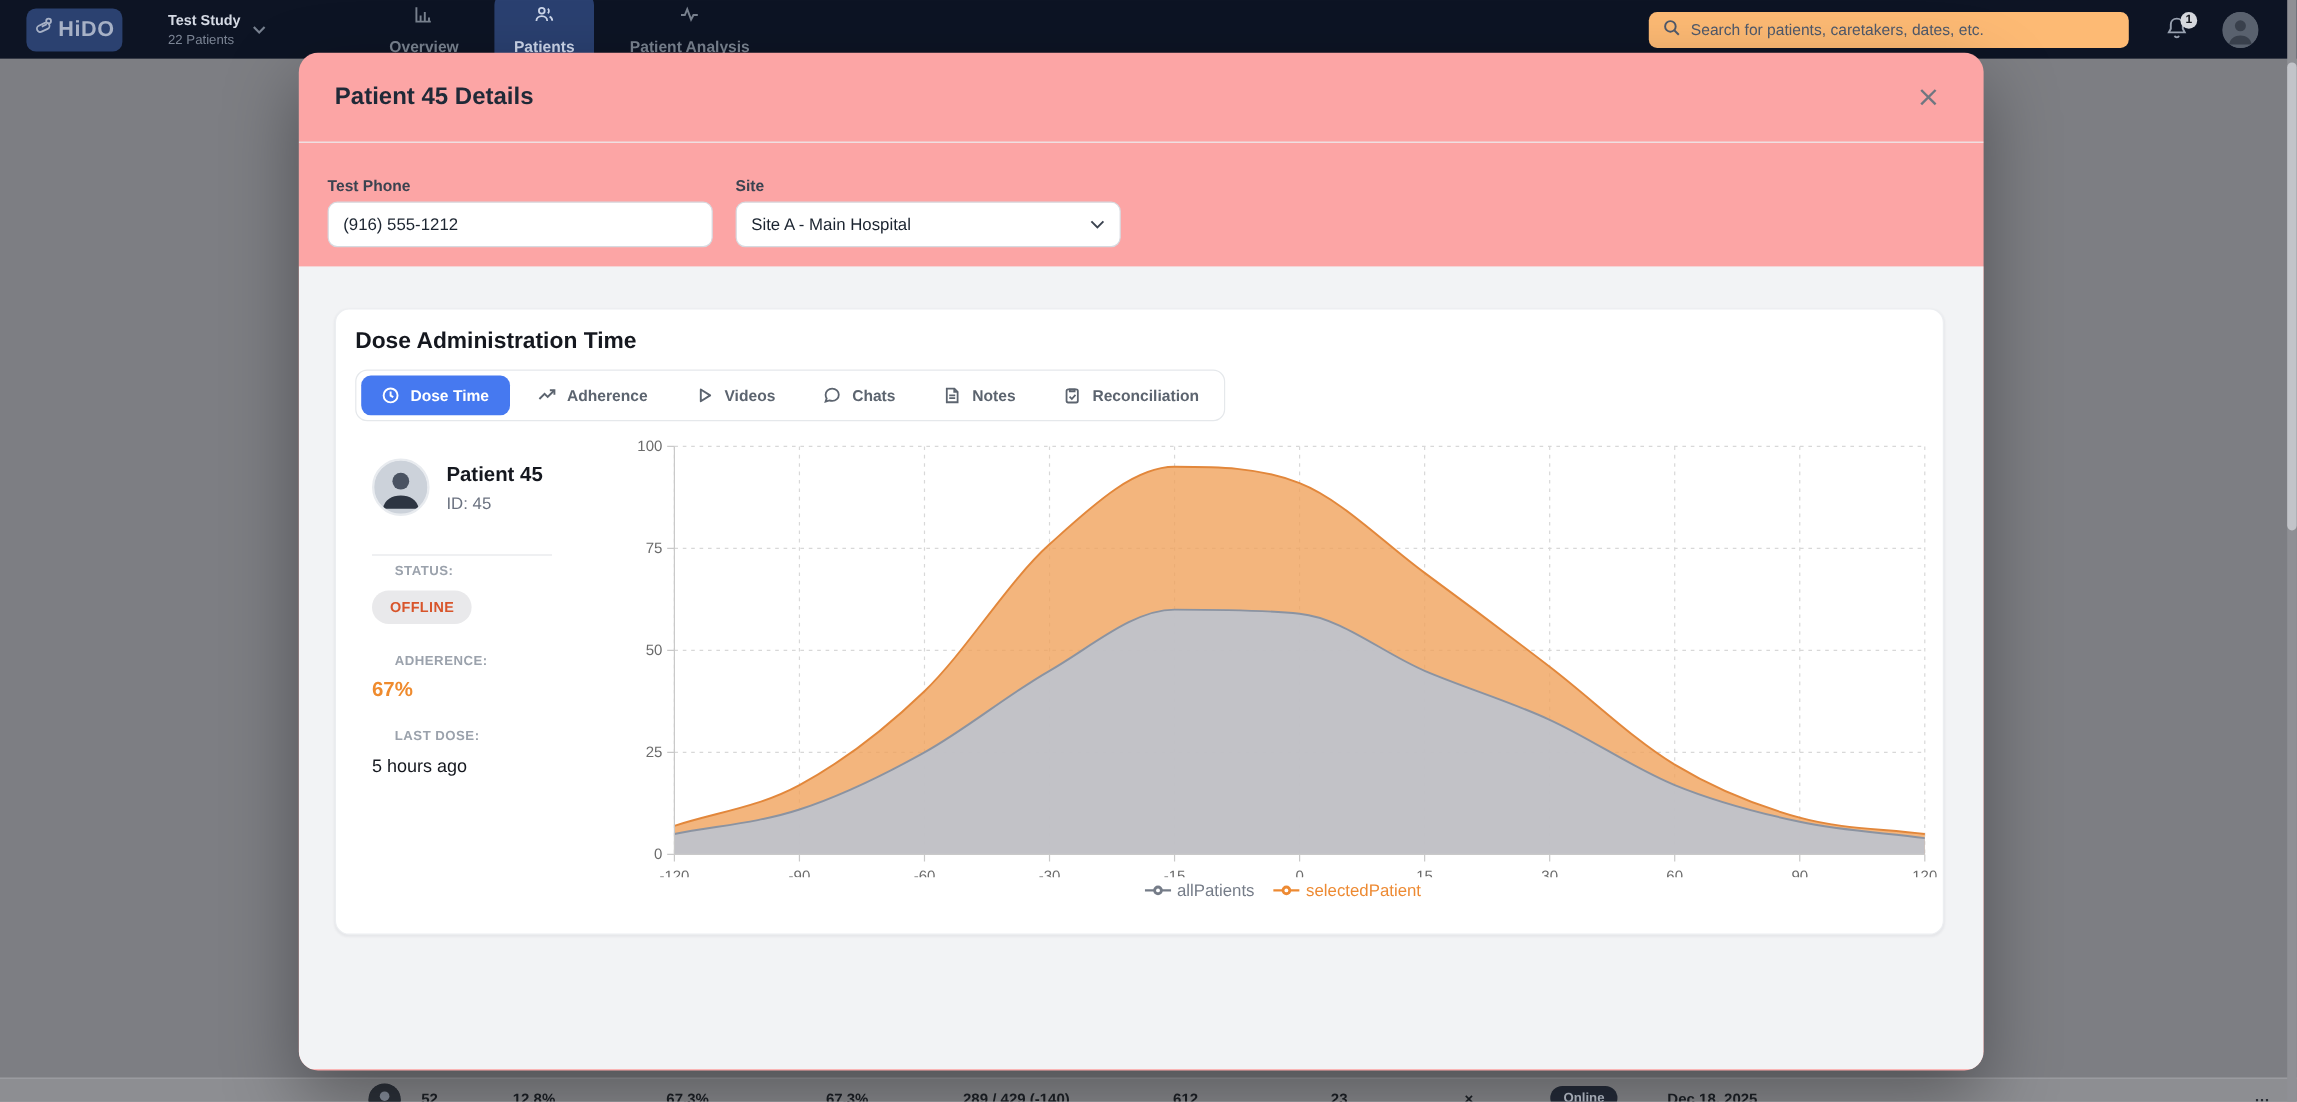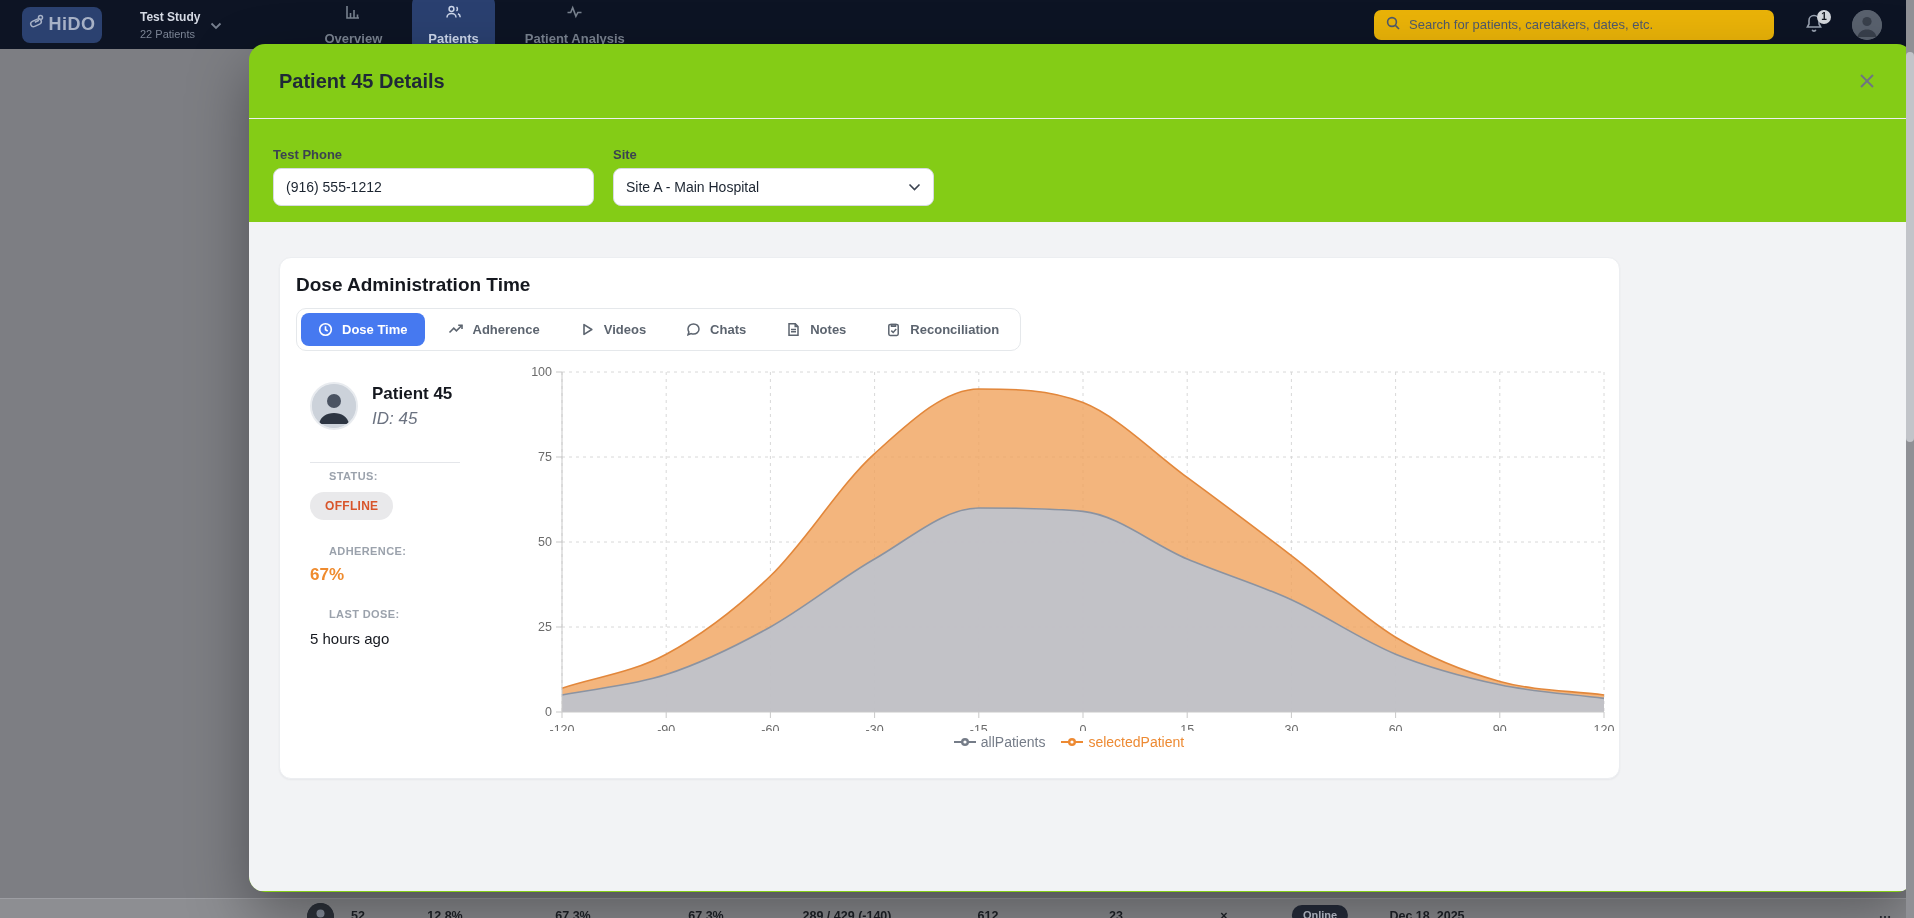--- a/index.html
+++ b/index.html
@@ -28,7 +28,7 @@
   .navtab svg{flex:0 0 auto;}
   .nav-right{margin-left:auto;display:flex;align-items:center;}
   .searchbox{
-    width:400px;height:30px;border-radius:7px;background:#eab308;
+    width:400px;height:30px;border-radius:7px;background:#fdba74;
     display:flex;align-items:center;gap:9px;padding:0 12px;box-sizing:border-box;
     color:#4f596b;font-size:13px;
   }

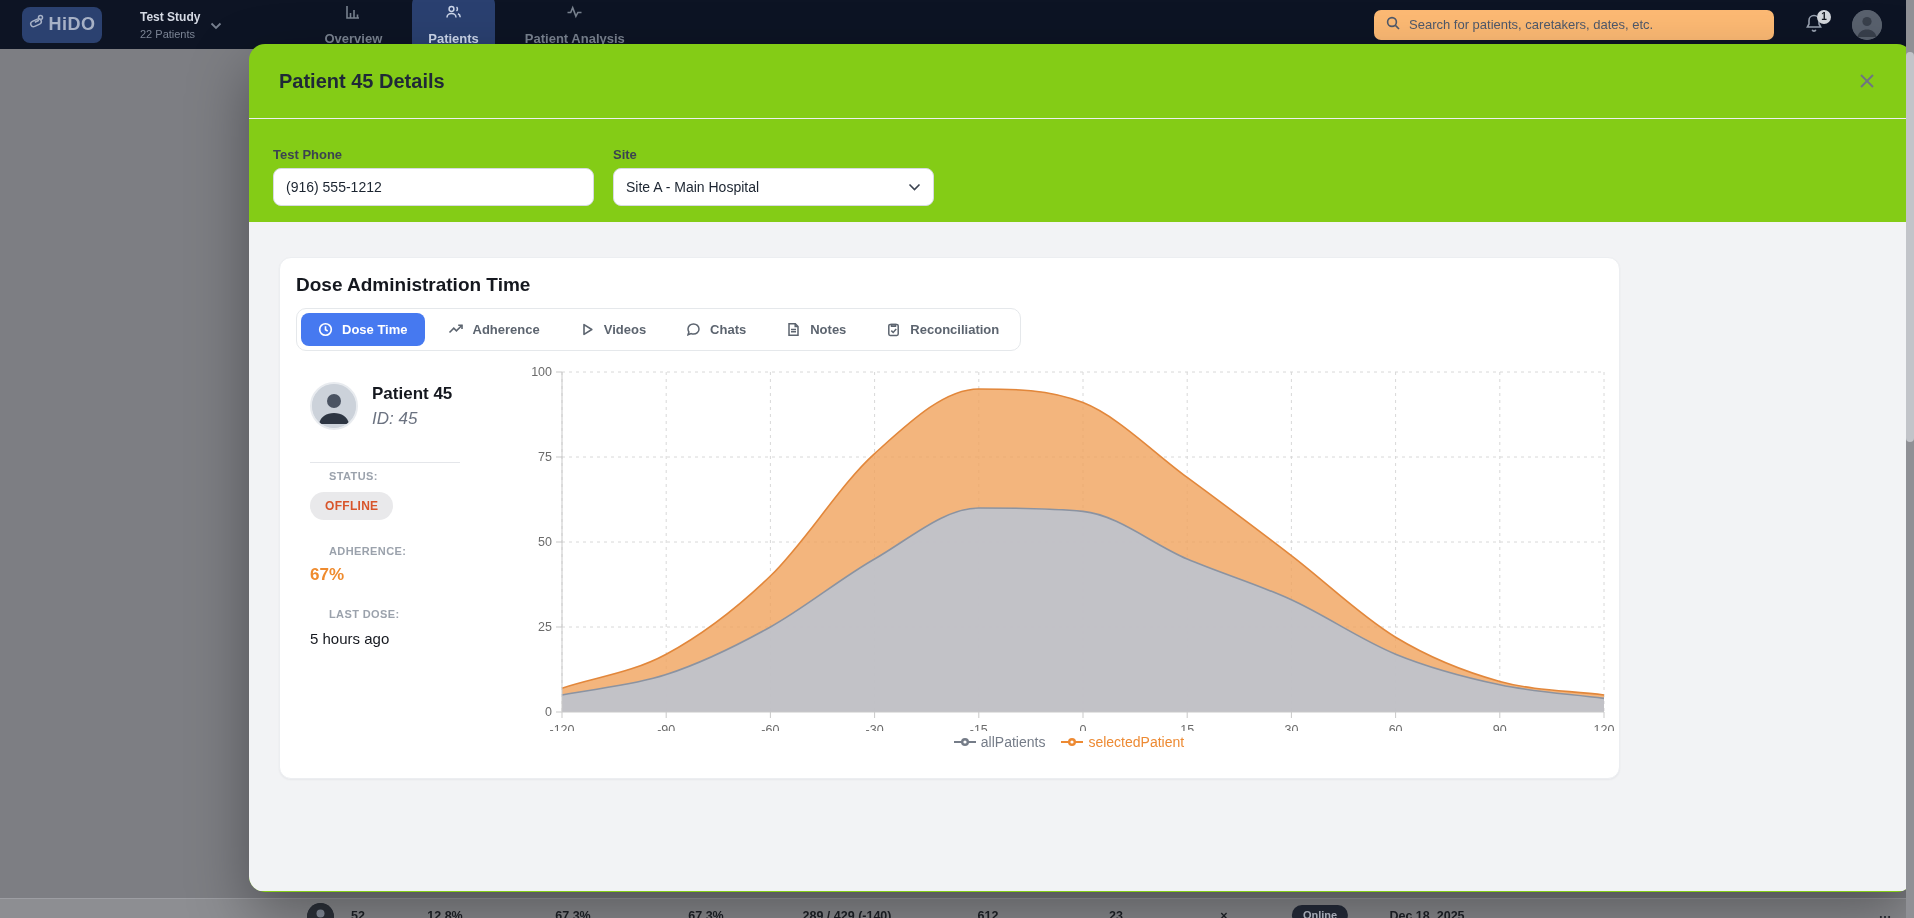--- a/index.html
+++ b/index.html
@@ -57,7 +57,7 @@
   .scrollbar .thumb{position:absolute;top:52px;left:0;width:8px;height:390px;border-radius:4px;background:#c2c4c9;}
   
   .modal{
-    position:absolute;left:249px;top:44px;width:1664px;height:848px;background:#84cc16;border-radius:16px;
+    position:absolute;left:249px;top:44px;width:1404px;height:848px;background:#fca5a5;border-radius:16px;
     box-shadow:0 24px 60px rgba(0,0,0,.35);z-index:10;overflow:hidden;
   }
   .modal-header{height:75px;box-sizing:border-box;border-bottom:1px solid #eceef1;display:flex;align-items:center;padding:0 30px;}

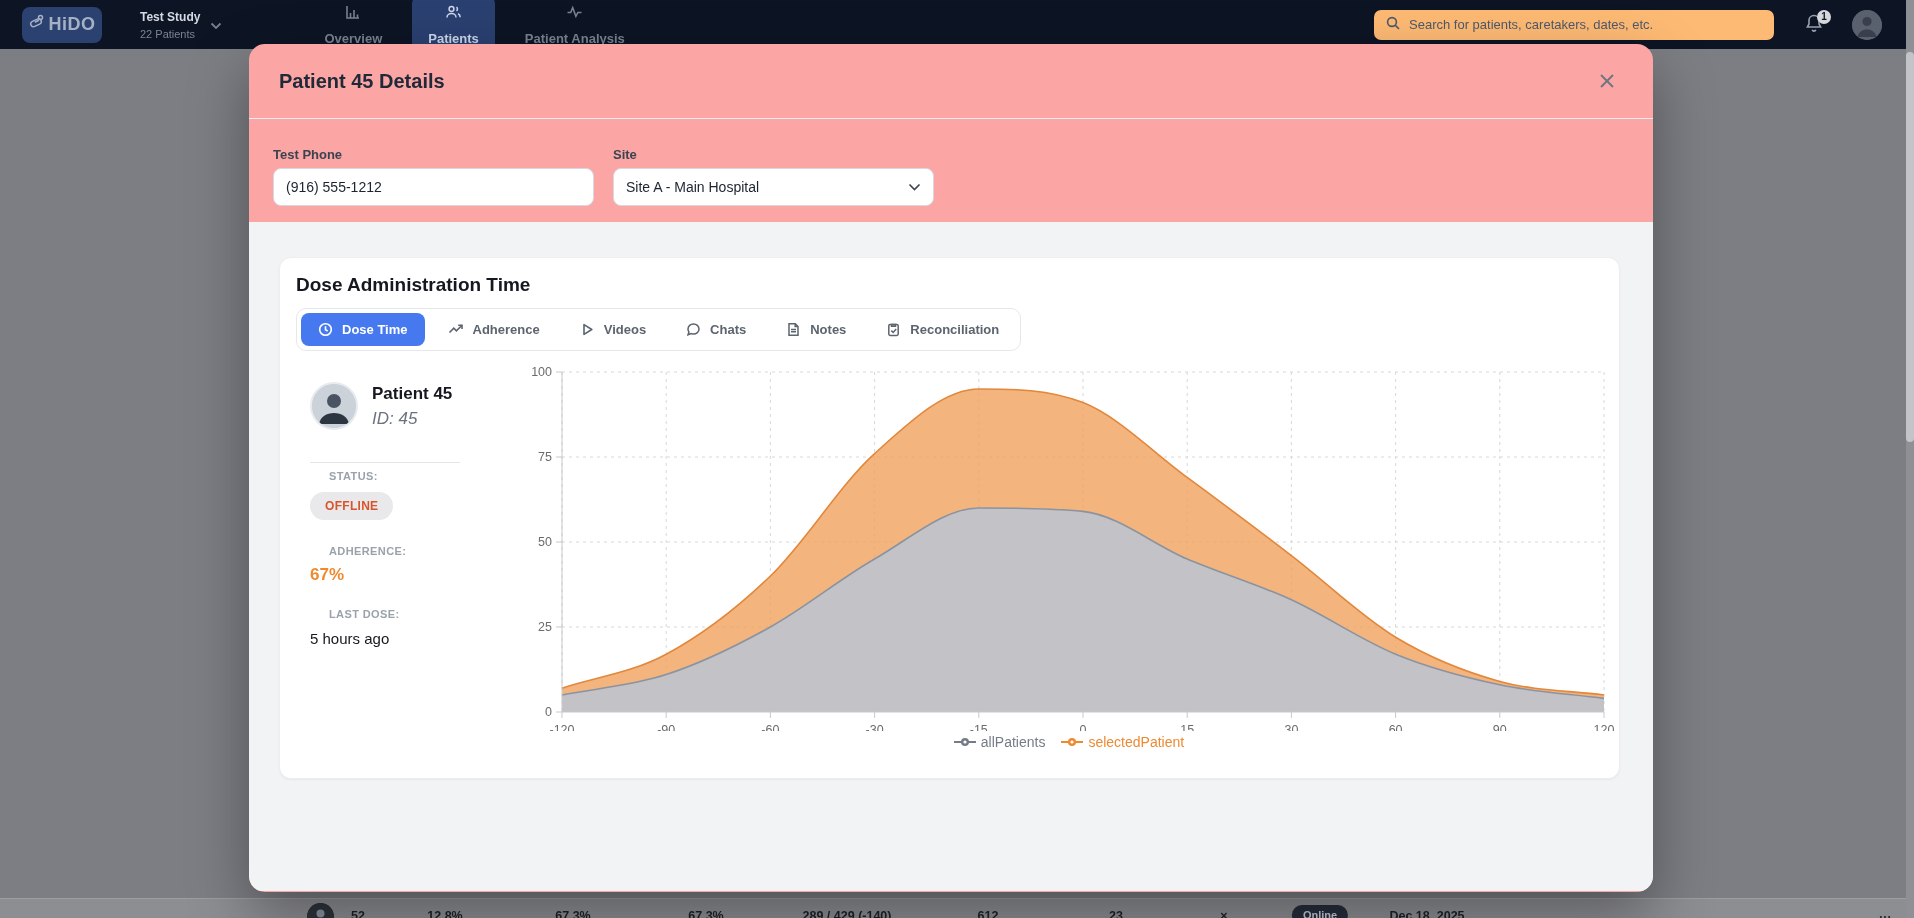--- a/index.html
+++ b/index.html
@@ -96,7 +96,7 @@
   .p-avatar{width:44px;height:44px;border-radius:50%;background:#ccd2da;border:2px solid #e8ebef;
     display:flex;align-items:center;justify-content:center;overflow:hidden;}
   .p-name{font-size:17px;font-weight:700;color:#15181f;}
-  .p-id{font-size:17px;color:#6b7280;margin-top:5px;font-style:italic;}
+  .p-id{font-size:14px;color:#6b7280;margin-top:5px;}
   .divider{position:absolute;left:0;top:88px;width:150px;height:1px;background:#e4e6ea;}
   .mini-label{font-size:11px;font-weight:700;letter-spacing:.4px;color:#9ba2ac;position:absolute;left:0;margin-left:19px;}
   .status-badge{

